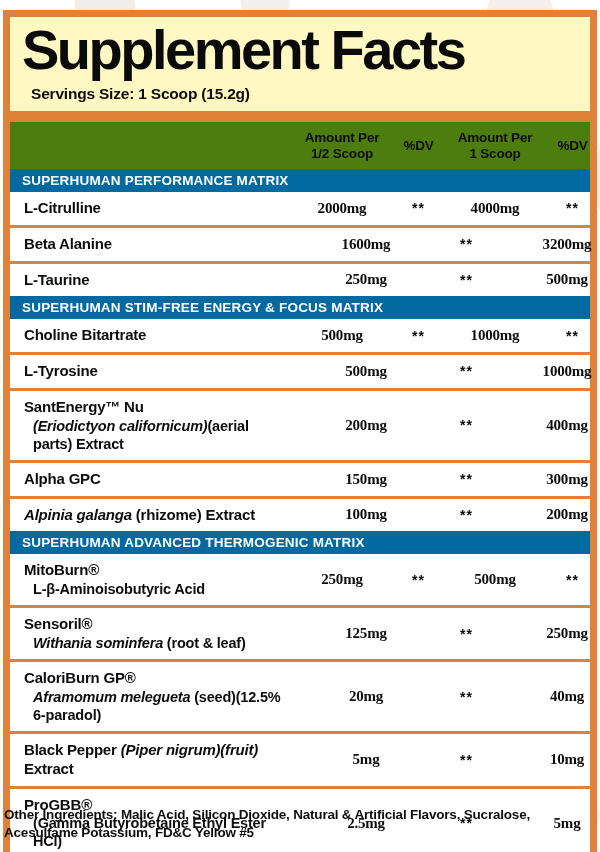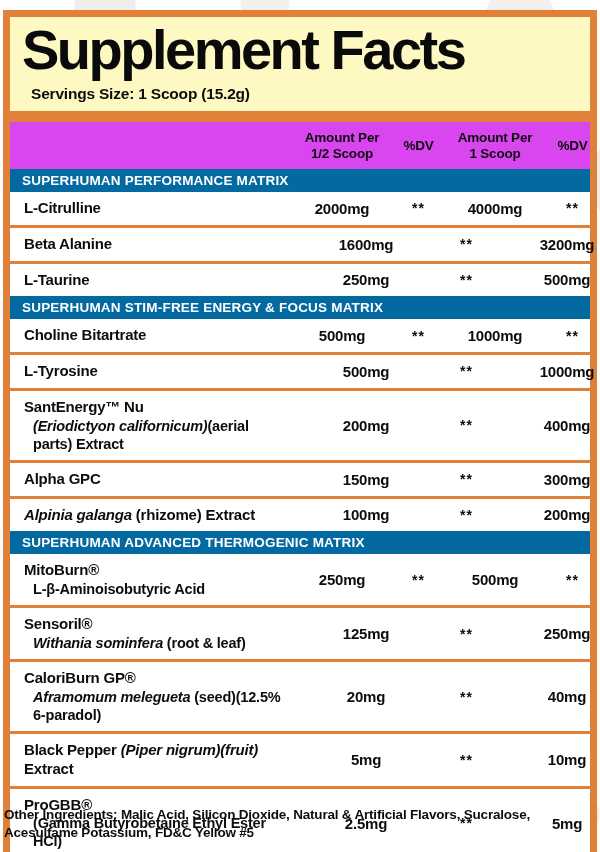--- a/index.html
+++ b/index.html
@@ -54,7 +54,7 @@
     grid-template-columns: 272px 120px 33px 120px 35px;
     align-items: center;
   }
-  .col-headers { padding: 8px 0 7px 0; background: #d946ef; }
+  .col-headers { padding: 8px 0 7px 0; background: #4d7c0f; }
   .col-h {
     text-align: center;
     font-size: 13.5px;

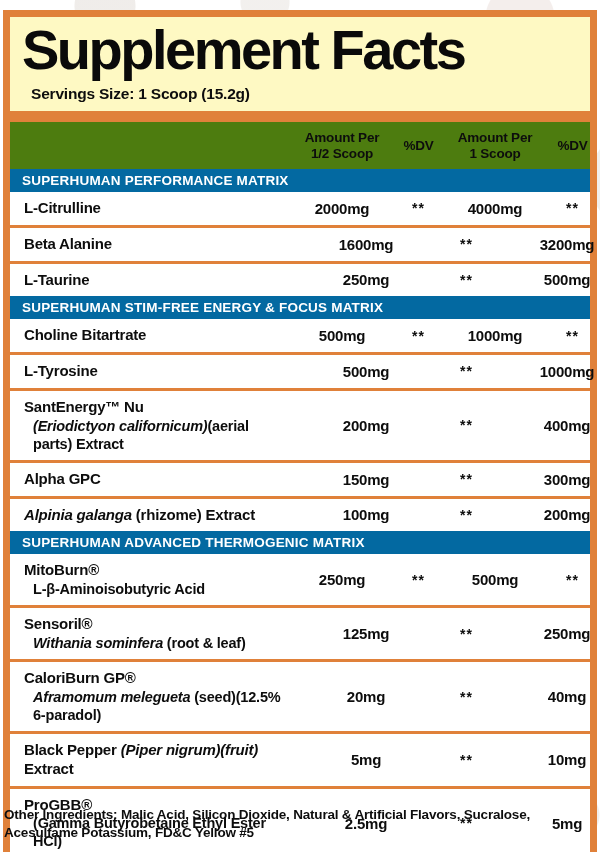--- a/index.html
+++ b/index.html
@@ -75,7 +75,7 @@
   .cell.name { padding-left: 14px; font-size: 15px; font-weight: bold; line-height: 1.25; }
   .cell.name .l2 { padding-left: 9px; font-size: 14.5px; }
   .cell.name i { font-style: italic; }
-  .cell.val { text-align: center; font-size: 15px; font-weight: bold; }
+  .cell.val { text-align: center; font-size: 15px; font-weight: bold; font-family: Liberation Serif, serif; }
   .cell.dv  { text-align: center; font-size: 14px; font-weight: bold; letter-spacing: 1px; }
   
   .other-ingredients {

